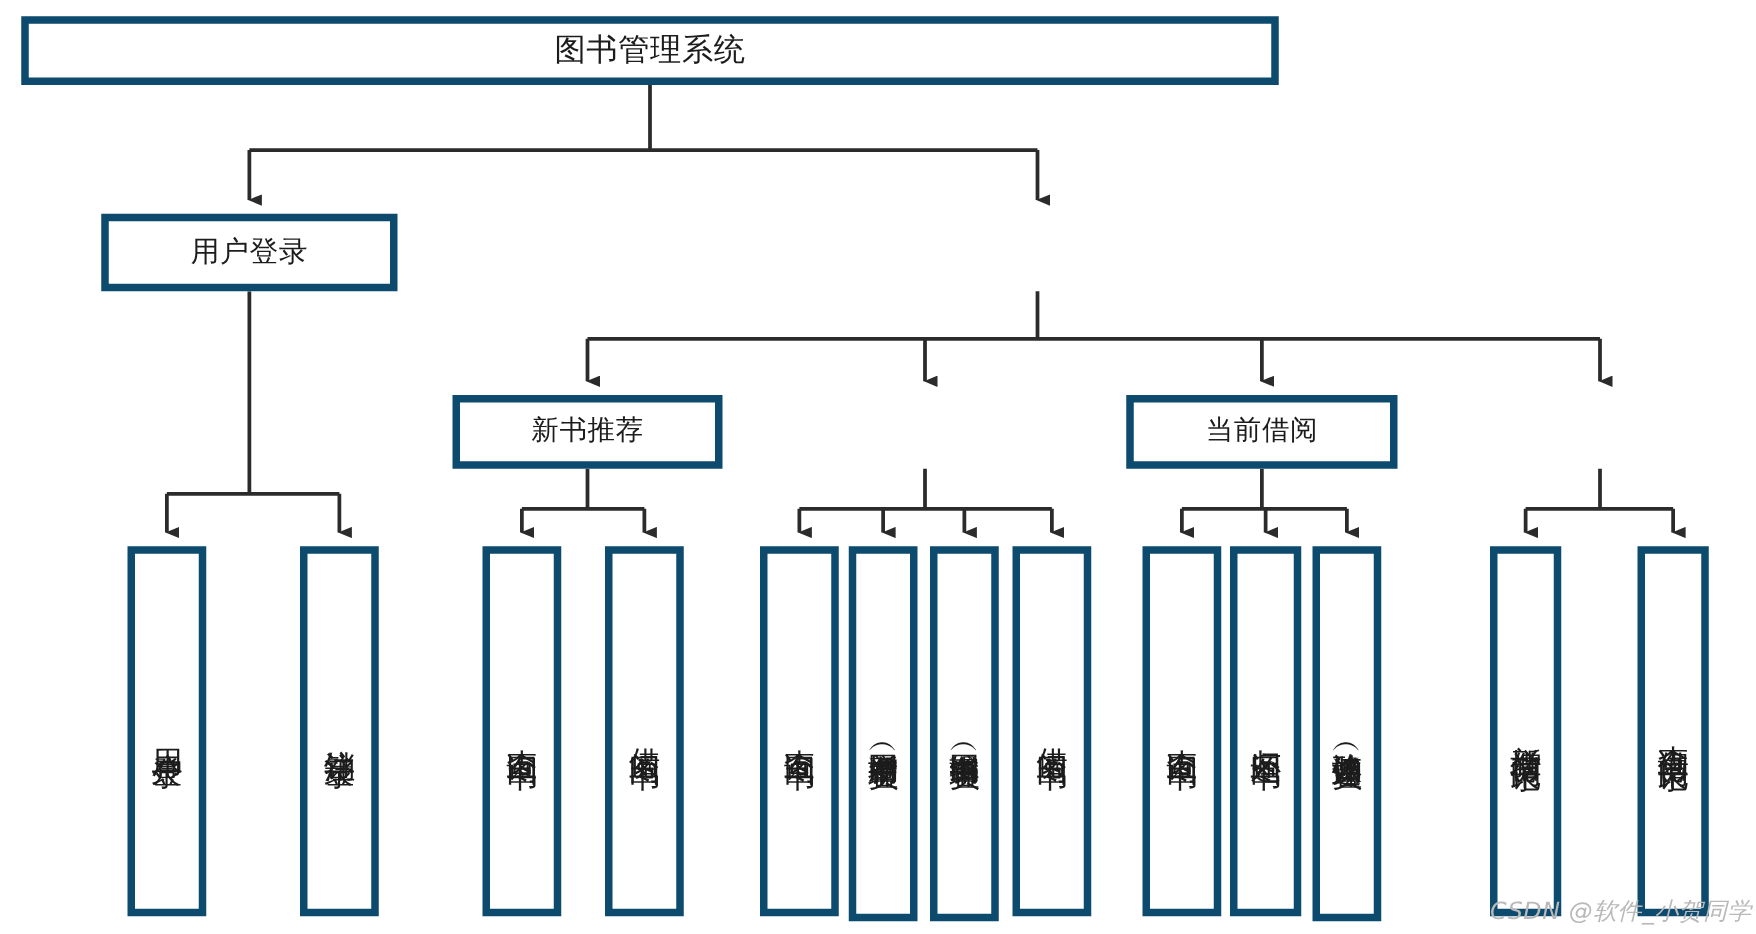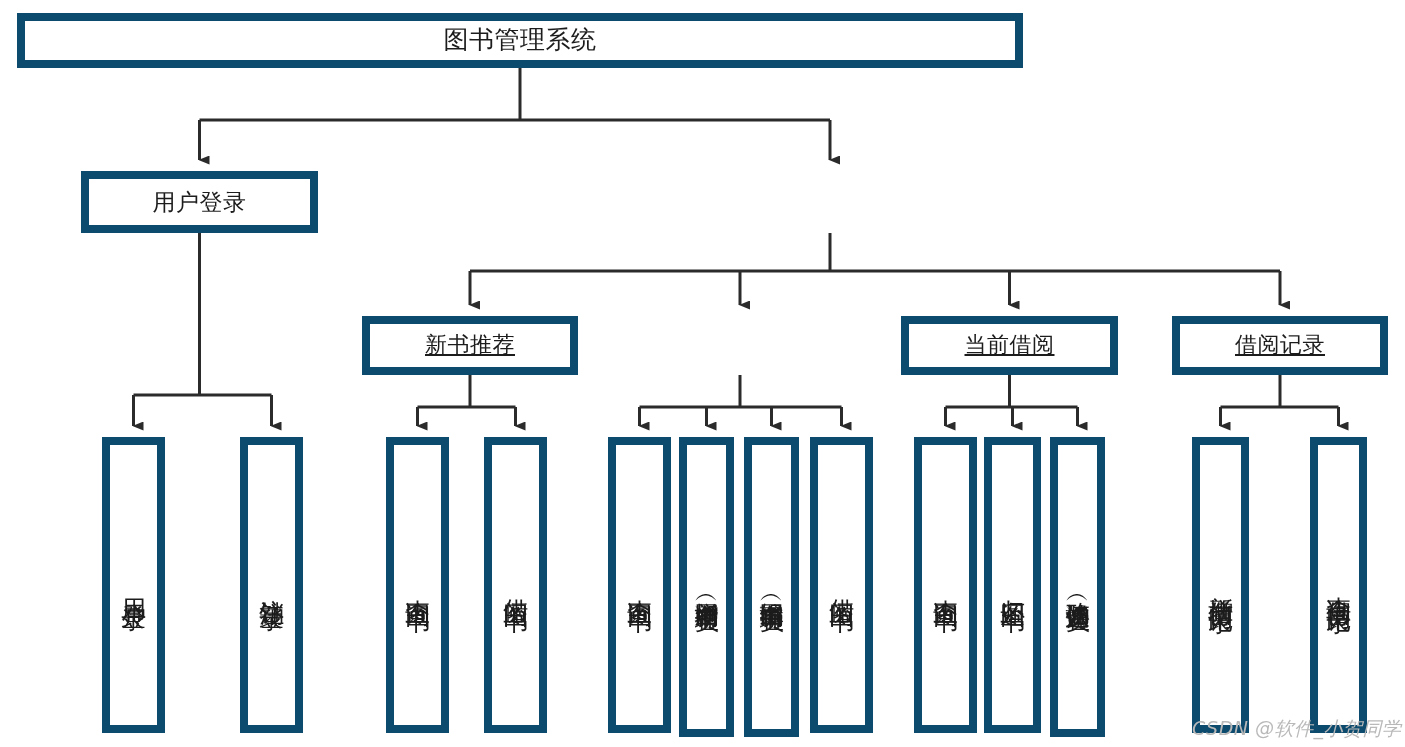--- a/index.html
+++ b/index.html
@@ -31,7 +31,7 @@
     position: absolute;
     box-sizing: border-box;
     background: #ffffff;
-    border: 8px solid #0c4a6e;
+    border: 6px solid #0c4a6e;
     display: flex;
     align-items: center;
     justify-content: center;

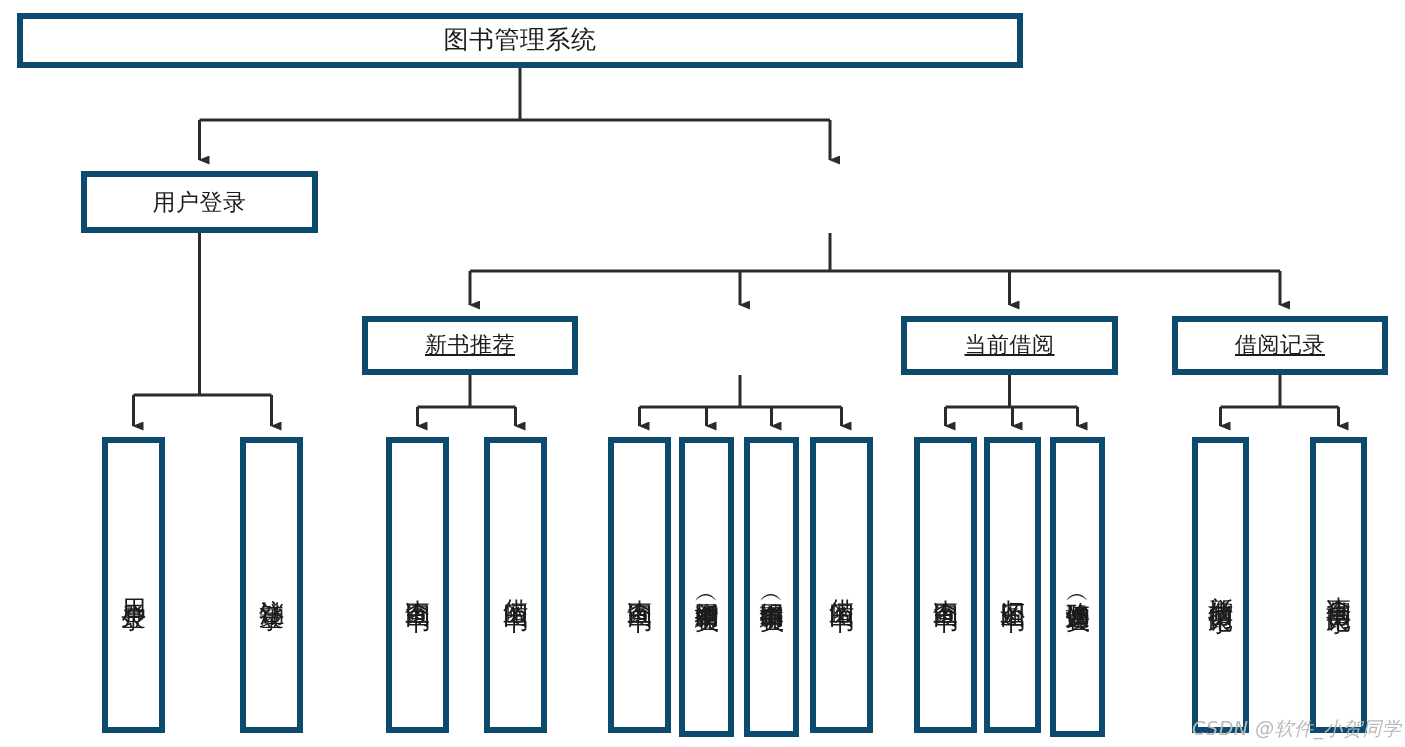--- a/index.html
+++ b/index.html
@@ -50,7 +50,7 @@
   }
   .node.root .label   { font-size: 25px; }
   .node.lvl2 .label   { font-size: 23px; }
-  .node.lvl3 .label   { font-size: 22px; text-decoration: underline; }
+  .node.lvl3 .label   { font-size: 22px; }
 
   
   .node.leaf {

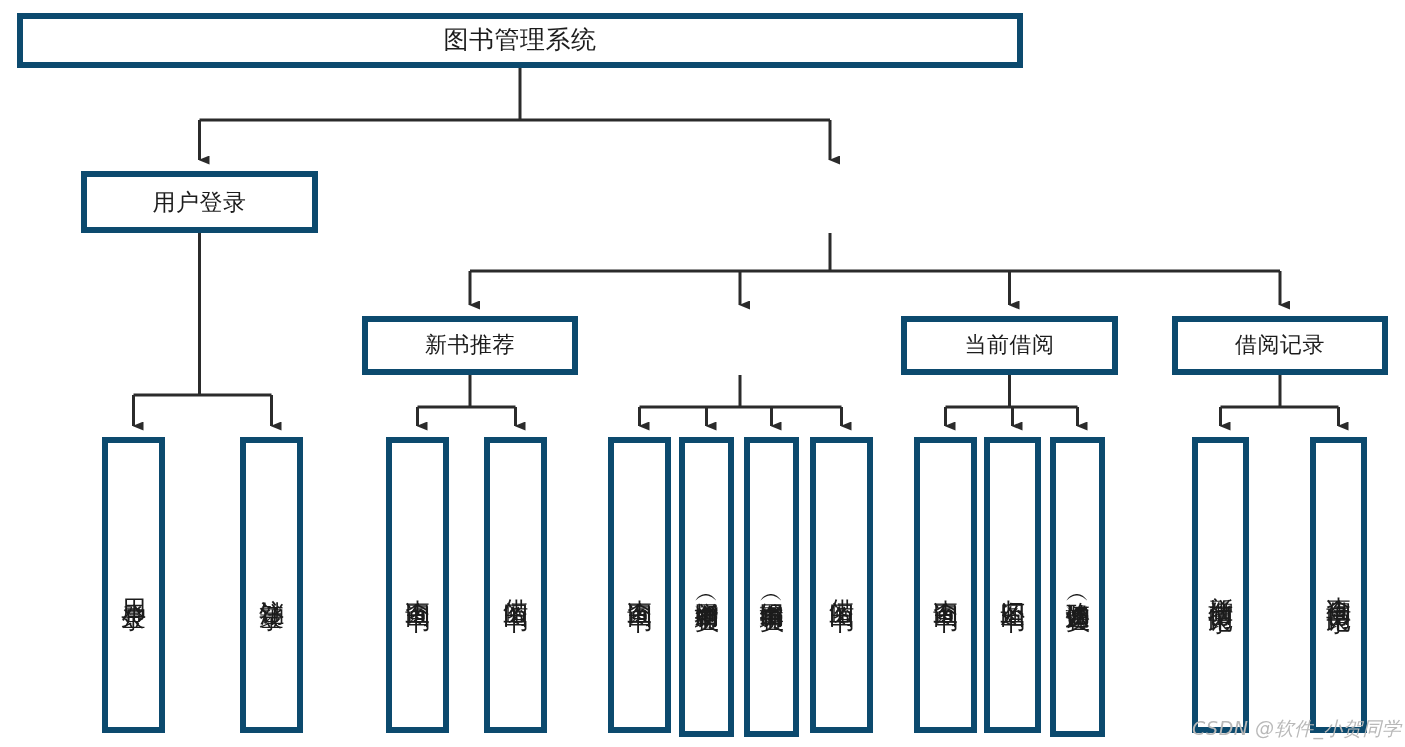--- a/index.html
+++ b/index.html
@@ -141,9 +141,6 @@
   <div class="node horiz lvl3" style="left: 901px; top: 316px; width: 217px; height: 59px;">
     <span class="label">当前借阅</span>
   </div>
-  <div class="node horiz lvl3" style="left: 1172px; top: 316px; width: 216px; height: 59px;">
-    <span class="label">借阅记录</span>
-  </div>
 
   <div class="node leaf" style="left: 102px; top: 437px; width: 63px; height: 296px;">
     <span class="label">用户登录</span>

